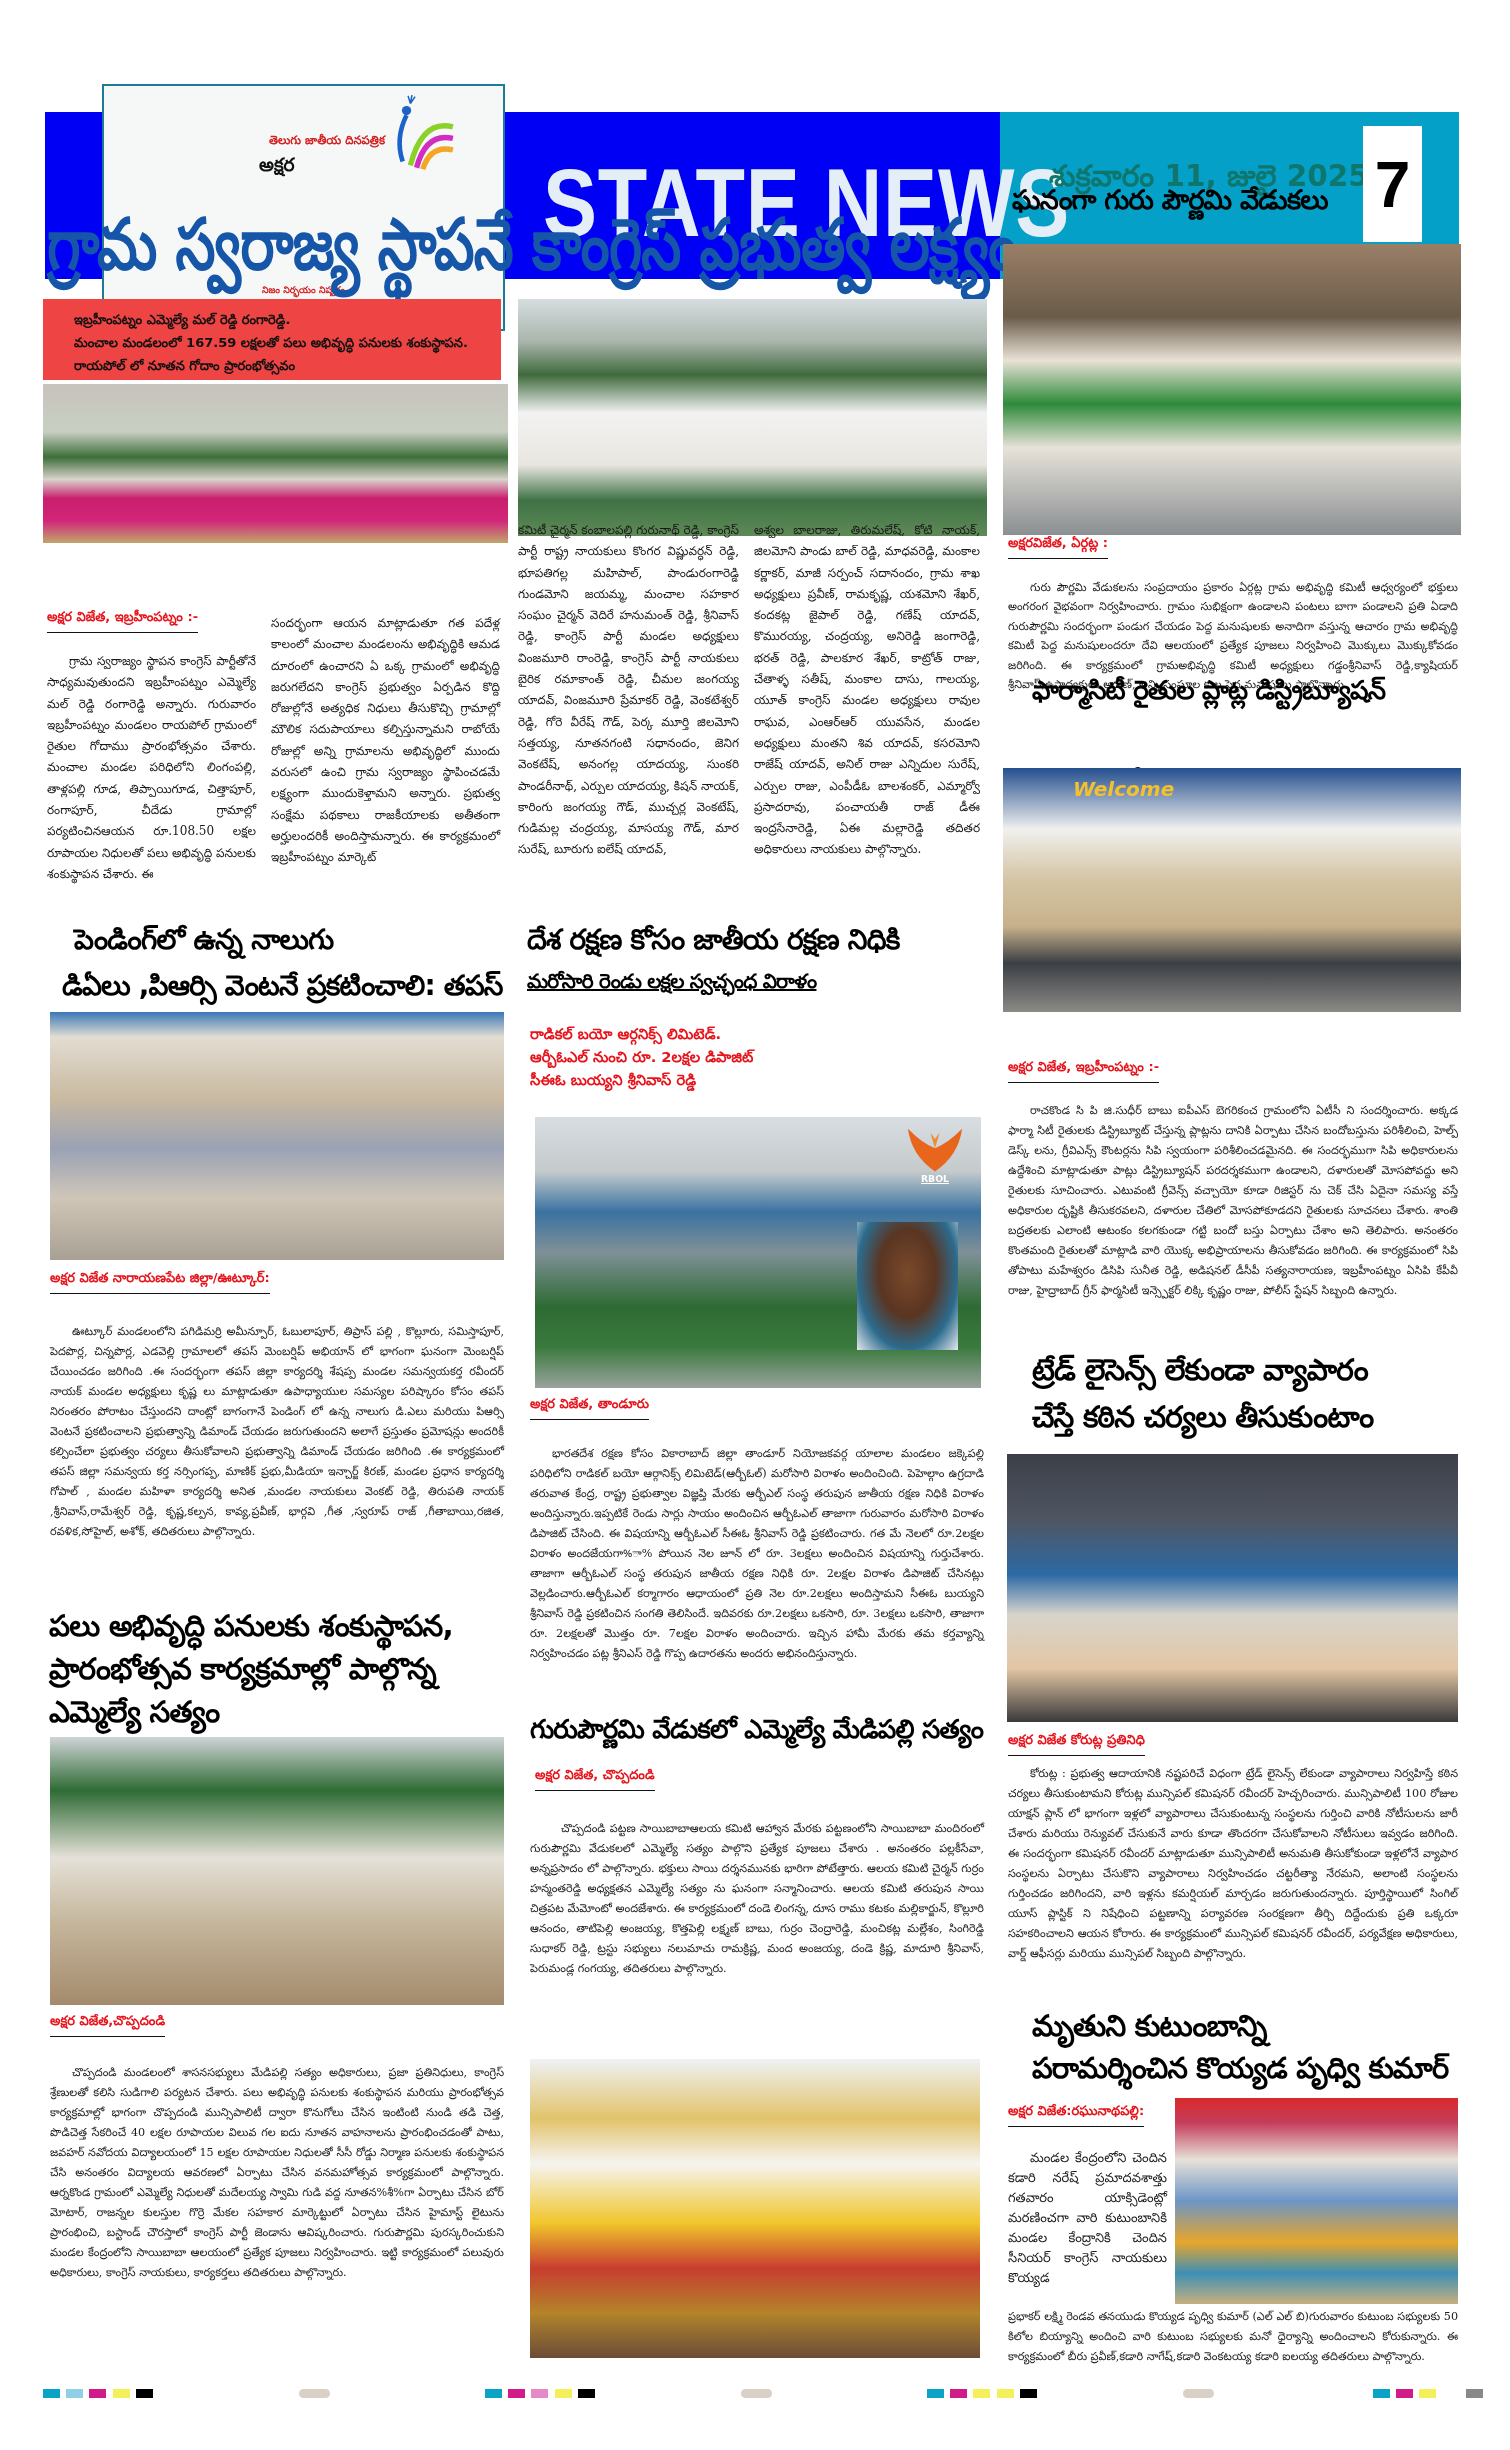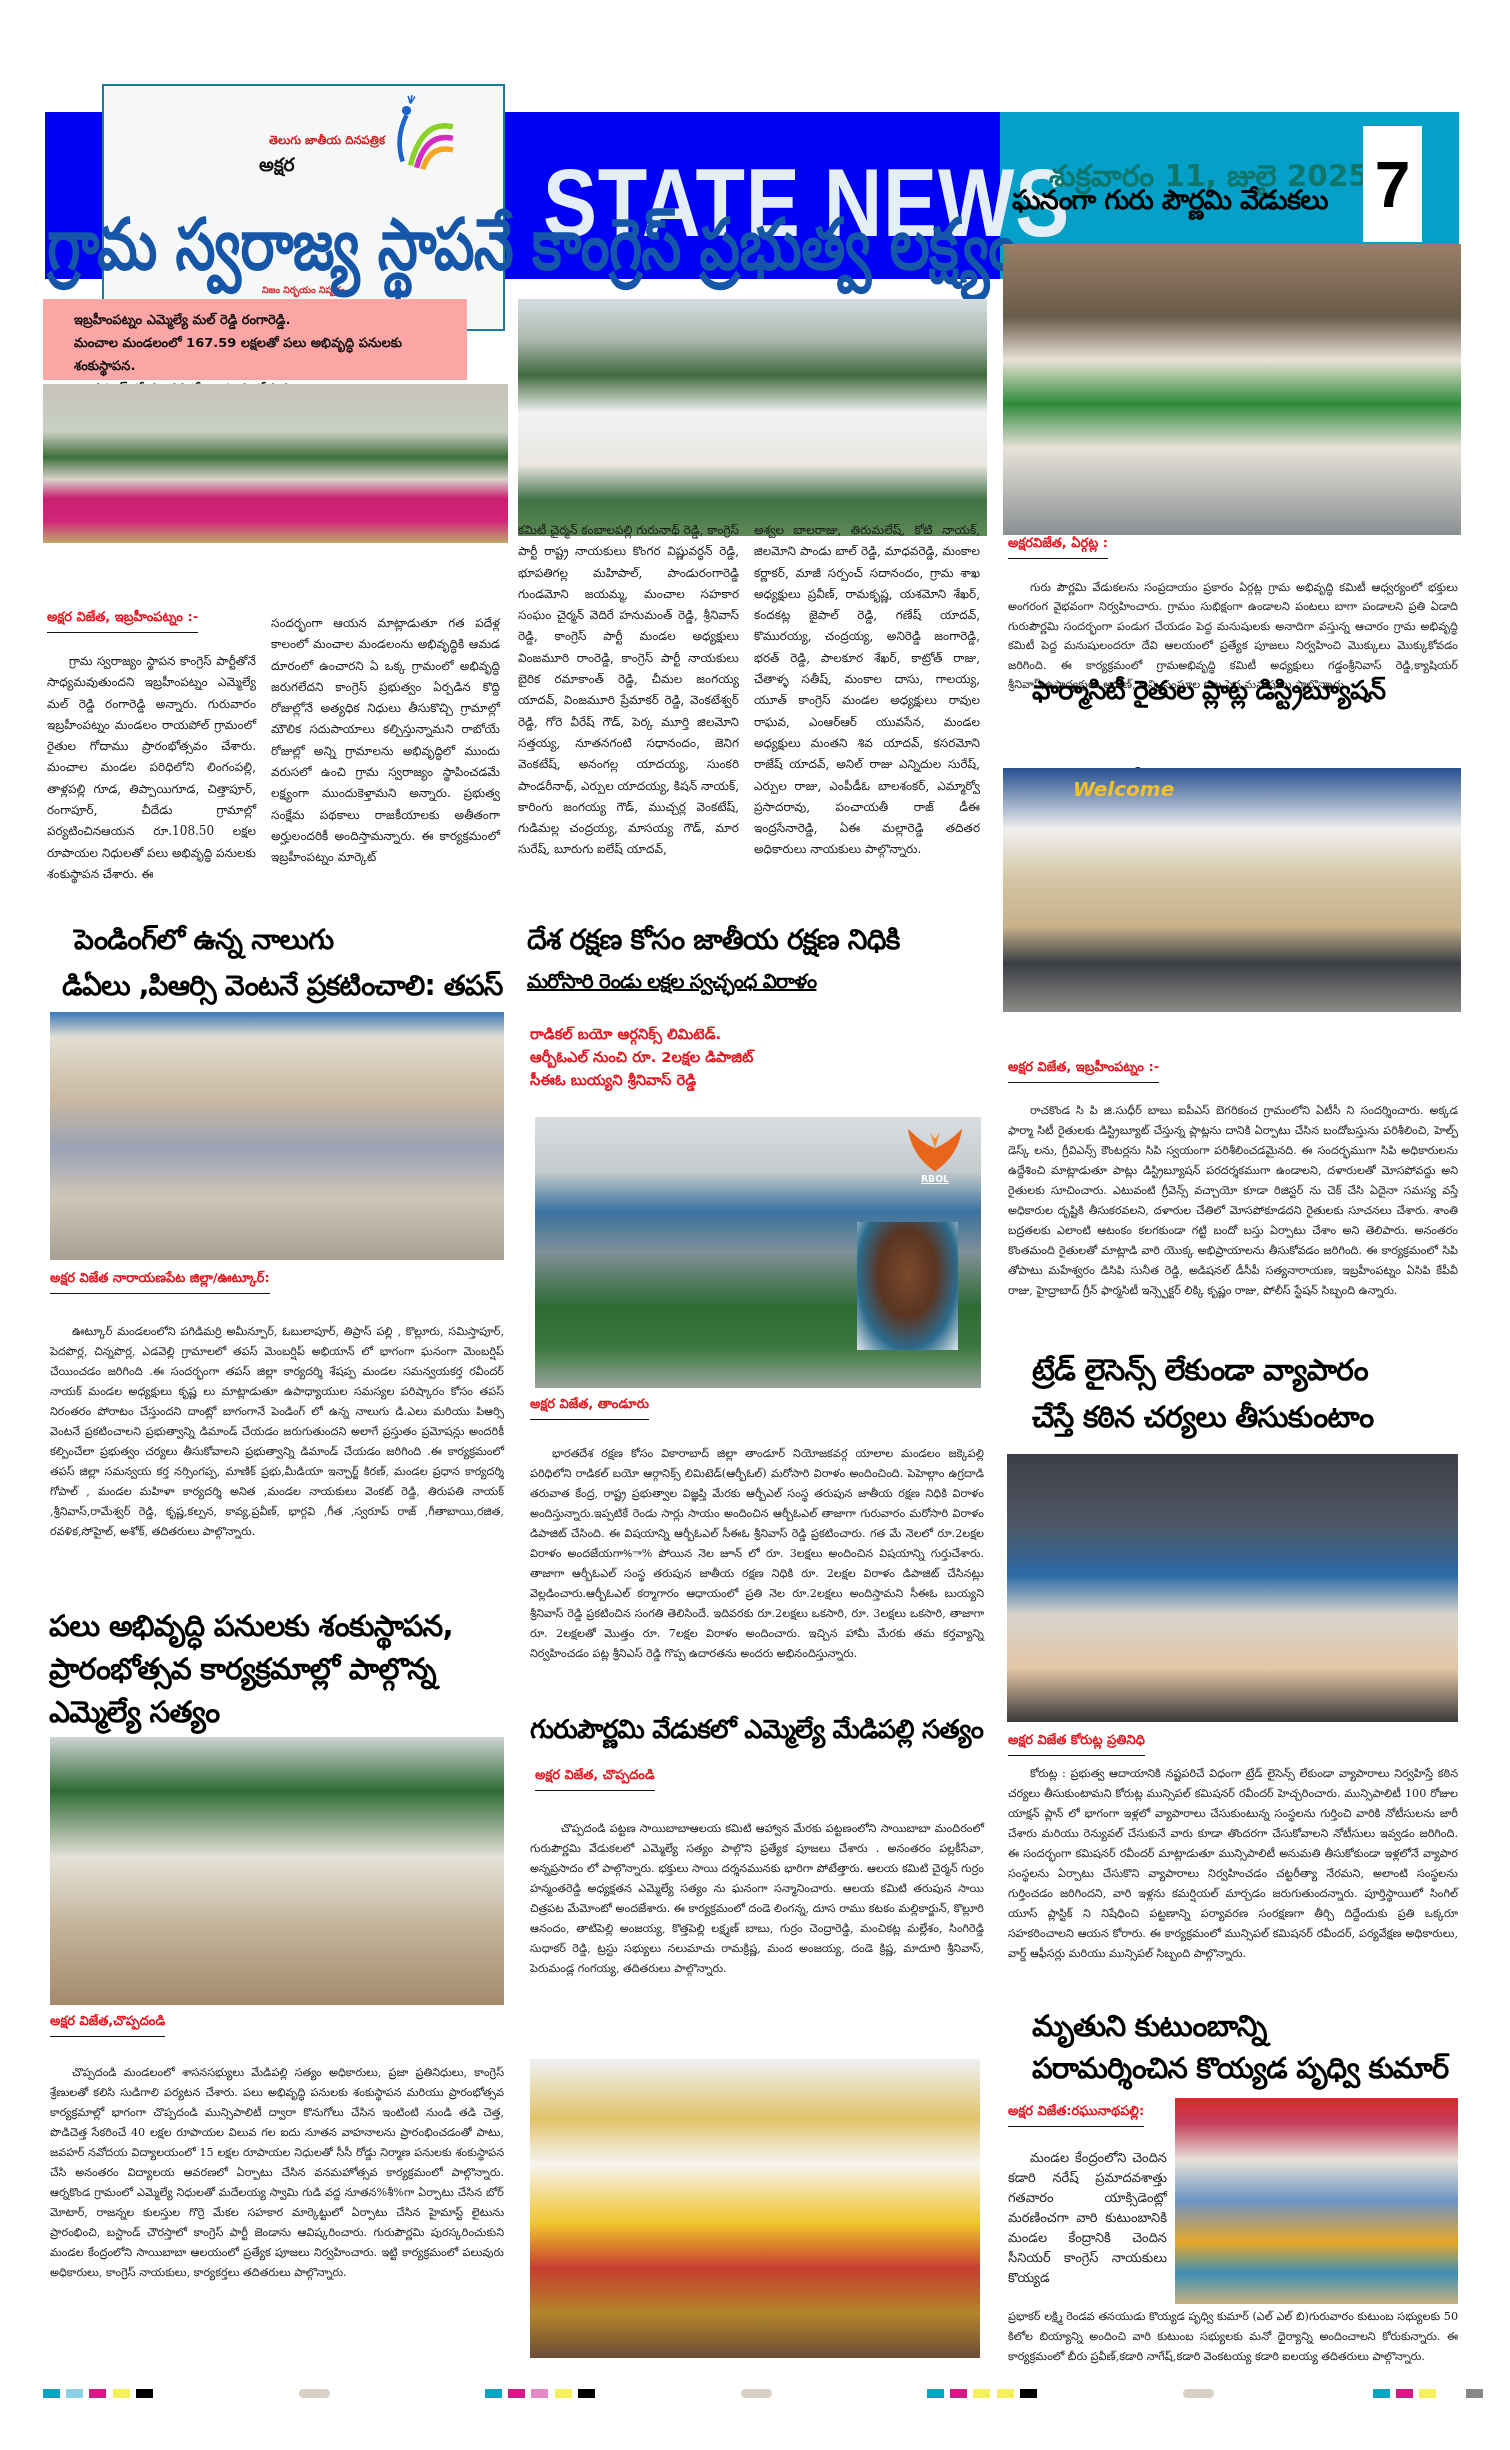--- a/index.html
+++ b/index.html
@@ -28,7 +28,7 @@
   .hl { font-weight: bold; color: #000; white-space: nowrap; letter-spacing: -0.8px; }
 
   
-  .yellow { left: 43px; top: 299px; width: 424px; height: 81px; background: #fca5a5; padding: 9.3px 0 0 31px; }
+  .yellow { left: 43px; top: 299px; width: 458px; height: 81px; background: #ef4444; padding: 9.3px 0 0 31px; }
   .yellow div { font-size: 13px; font-weight: bold; color: #111; line-height: 23px; }
 
   

